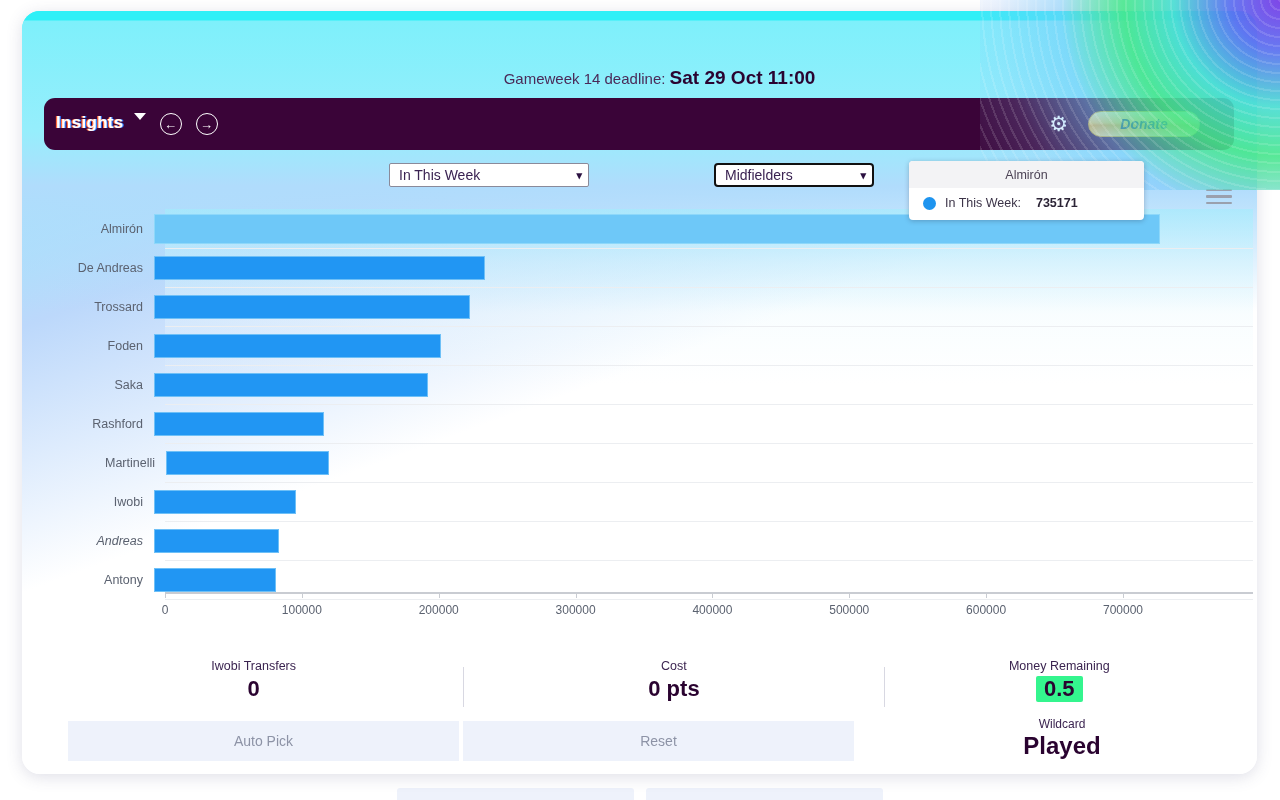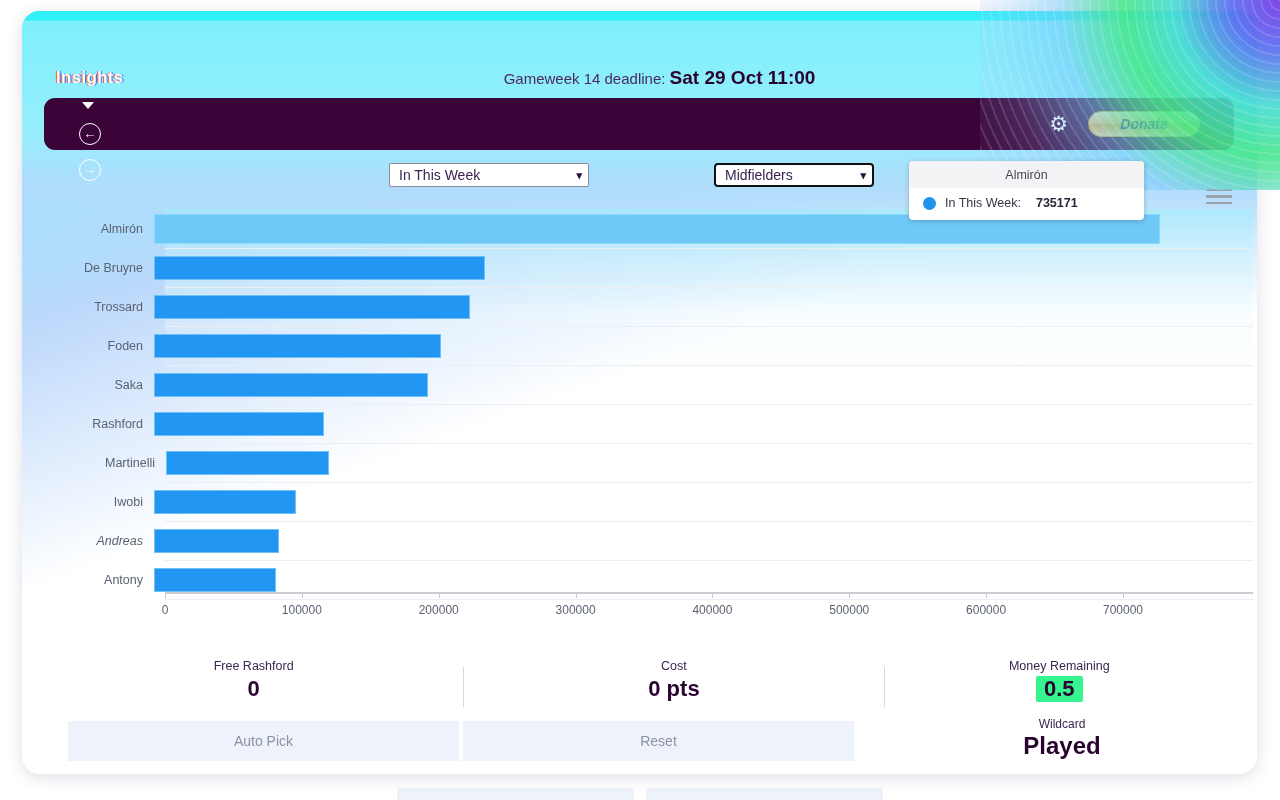--- a/index.html
+++ b/index.html
@@ -73,7 +73,7 @@
     background:#3a0438; border-radius:11px; z-index:6;
     display:flex; align-items:center;
   }
-  .nav-left { display:flex; align-items:center; gap:14px; padding-left:12px;flex-direction:column; }
+  .nav-left { display:flex; gap:14px; padding-left:12px; }
   .nav-title {
     color:#ffffff; font-size:17px; font-weight:700; letter-spacing:.3px;
     text-shadow: -1.2px 0 #ff6a3d, 1.2px 0 #2f7bff;

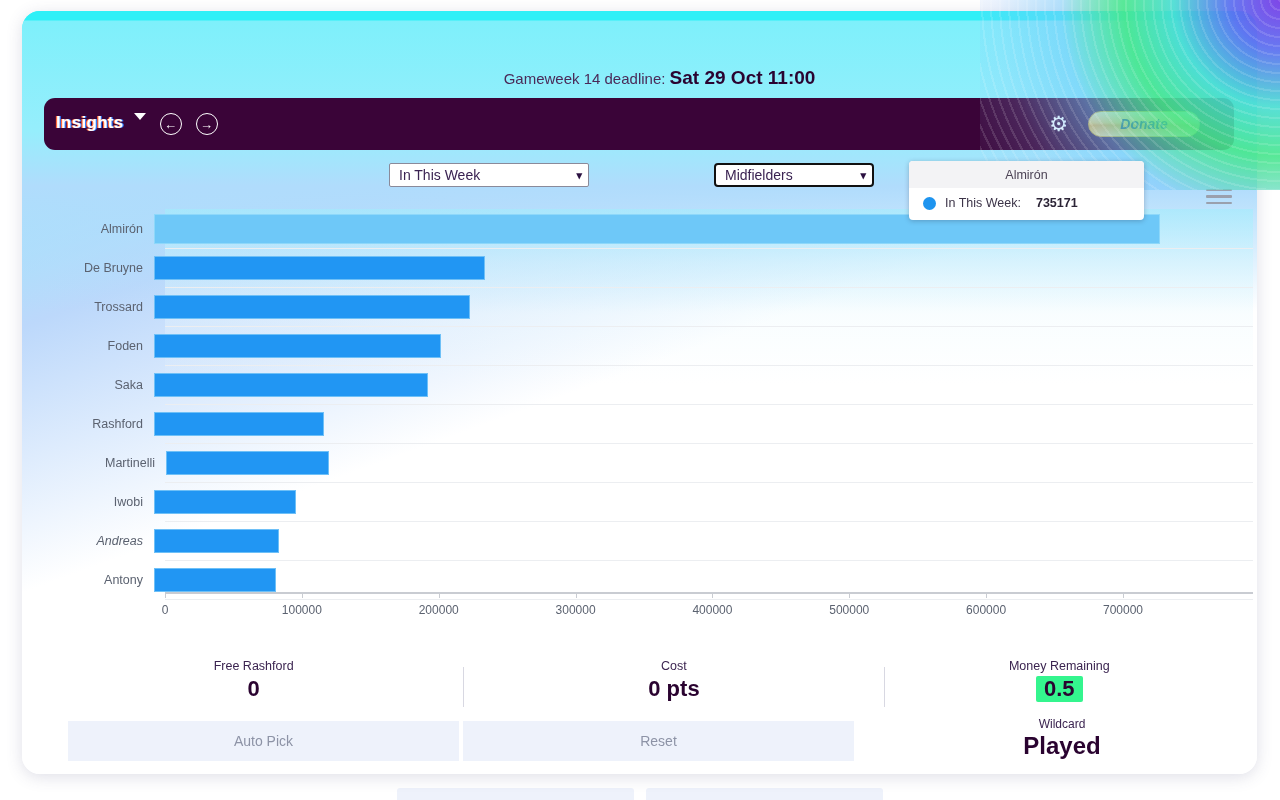--- a/index.html
+++ b/index.html
@@ -240,7 +240,7 @@
               </div>
             </div>
             <div class="row" style="top: 39px;">
-              <div class="row-label">De Bruyne</div>
+              <div class="row-label">De Andreas</div>
               <div class="row-track">
                 <div class="bar" title="De Bruyne: 242000" style="left: 0px; width: 331.19px;"></div>
               </div>

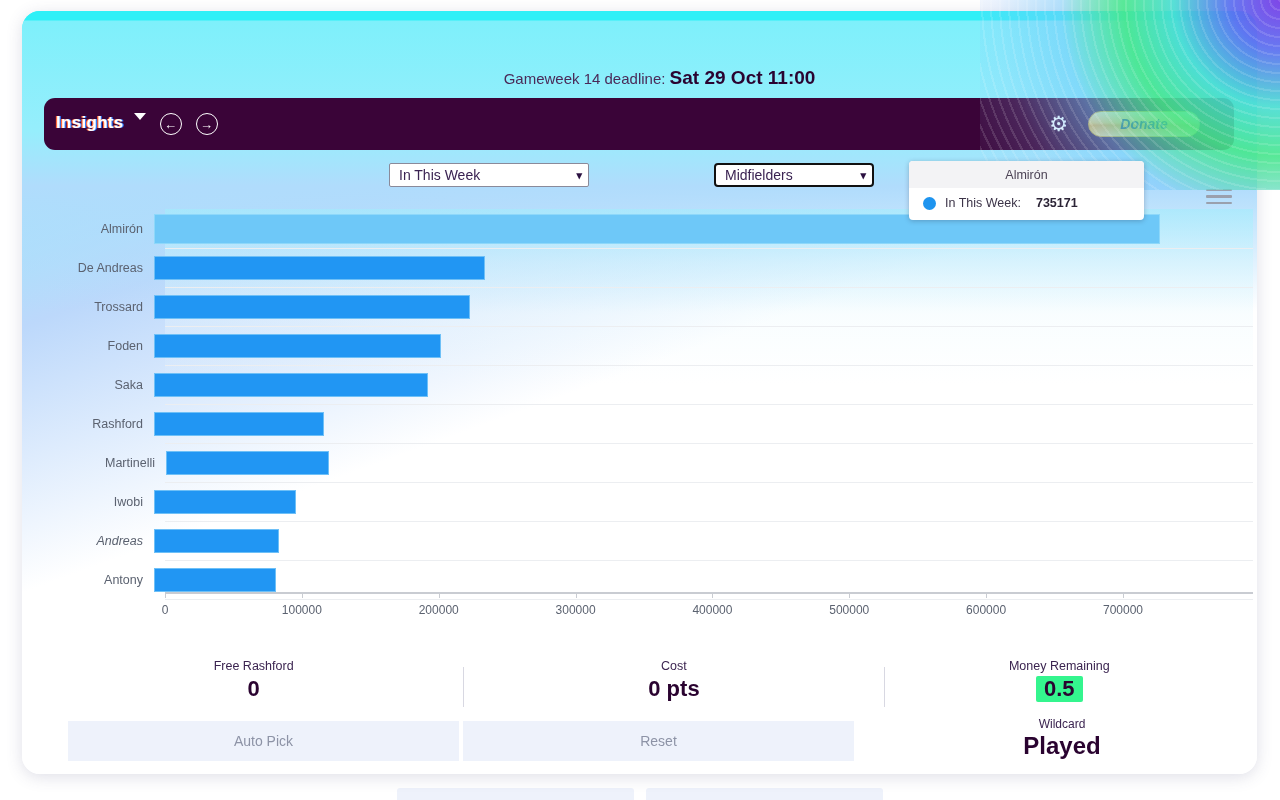--- a/index.html
+++ b/index.html
@@ -318,7 +318,7 @@
 
     <div class="stats" id="stats">
         <div class="stat" style="width: 420px;">
-          <div class="stat-lbl">Free Rashford</div>
+          <div class="stat-lbl">Iwobi Transfers</div>
           <div class="stat-val">0</div>
         </div>
         <div class="divider"></div>

